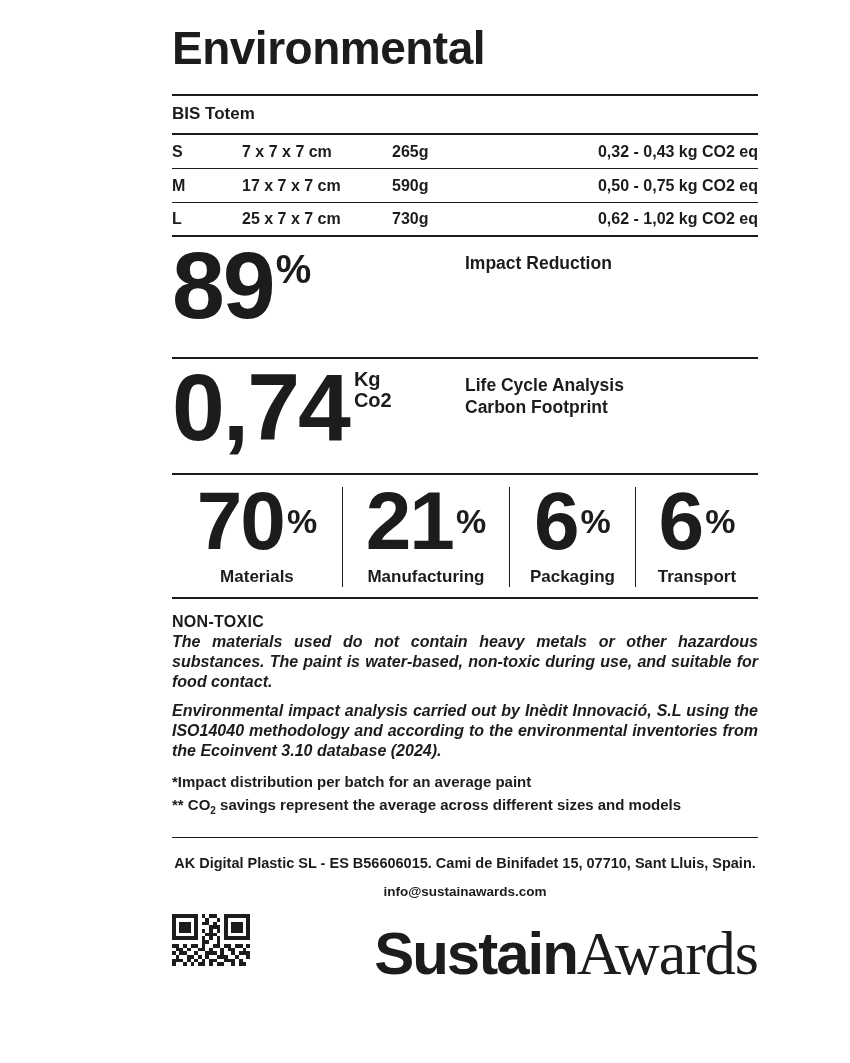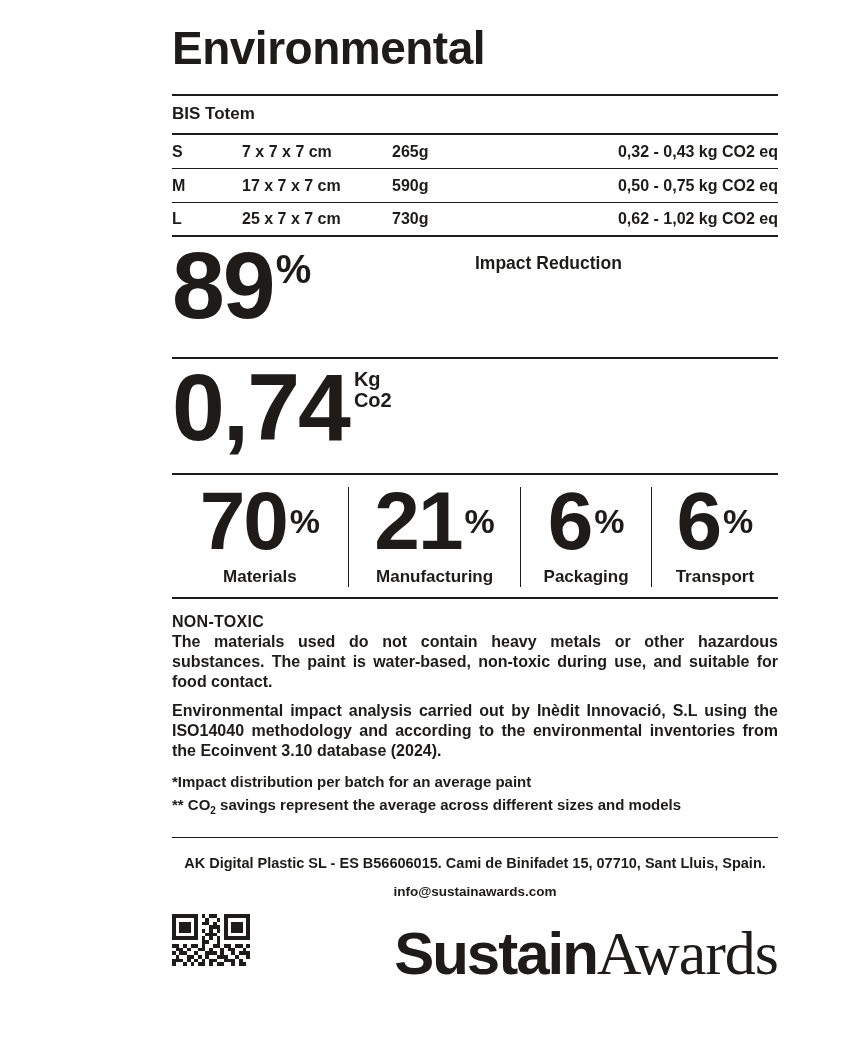--- a/index.html
+++ b/index.html
@@ -11,7 +11,7 @@
     color:#1d1c1a;
     font-family:"Liberation Sans", sans-serif;
     box-sizing:border-box;
-    padding:26px 72px 0 172px;
+    padding:26px 92px 0 172px;
     overflow:hidden;
   }
   

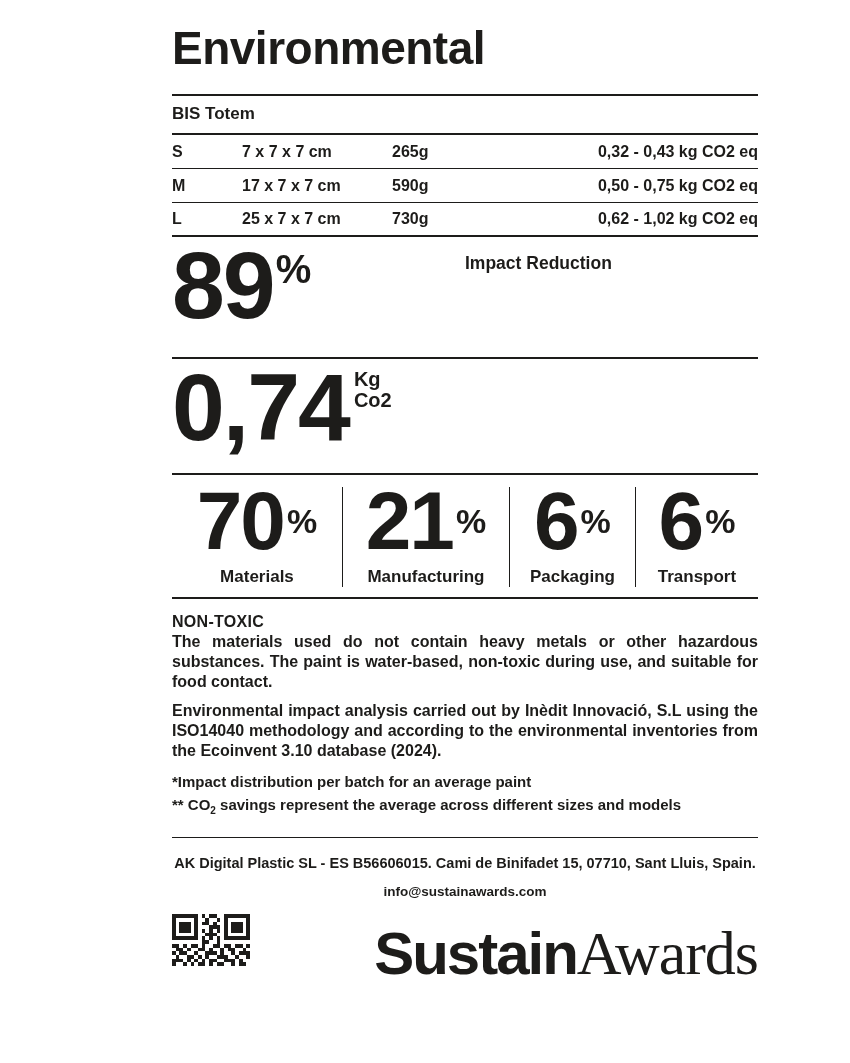--- a/index.html
+++ b/index.html
@@ -156,6 +156,9 @@
         <span class="units"><span>Kg</span><br><span>Co2</span></span>
       </div>
     </div>
+    <div class="half-r">
+      <div class="sec-label"><span>Life Cycle Analysis</span><br><span>Carbon Footprint</span></div>
+    </div>
   </div>
 
   <div class="sec-dist">

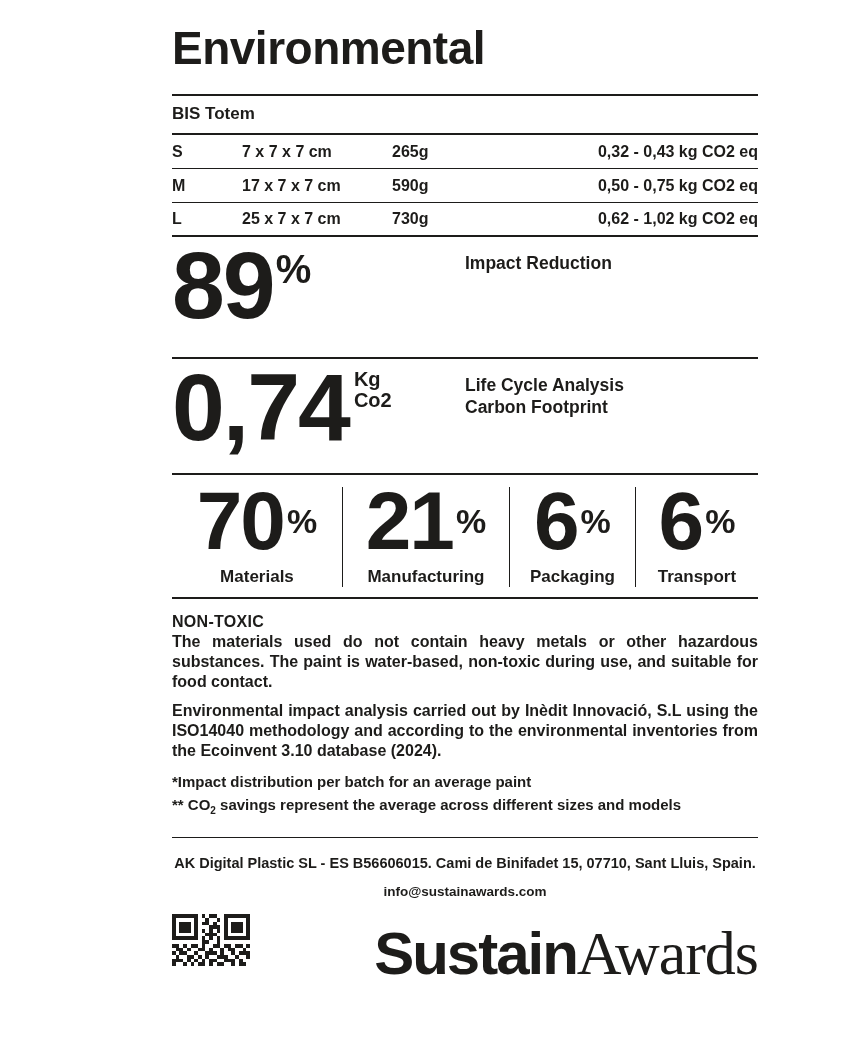--- a/index.html
+++ b/index.html
@@ -75,7 +75,7 @@
   .nt-head { font-size:16px; font-weight:700; letter-spacing:0.3px; }
   .para {
     font-size:16px; font-weight:700; line-height:1.23;
-    text-align:justify; margin:1px 0 0 0;
+    text-align:justify; margin:1px 0 0 0;font-style:italic;
   }
   .para + .para { margin-top:10px; }
   .note { font-size:15px; font-weight:700; margin-top:13px; }

